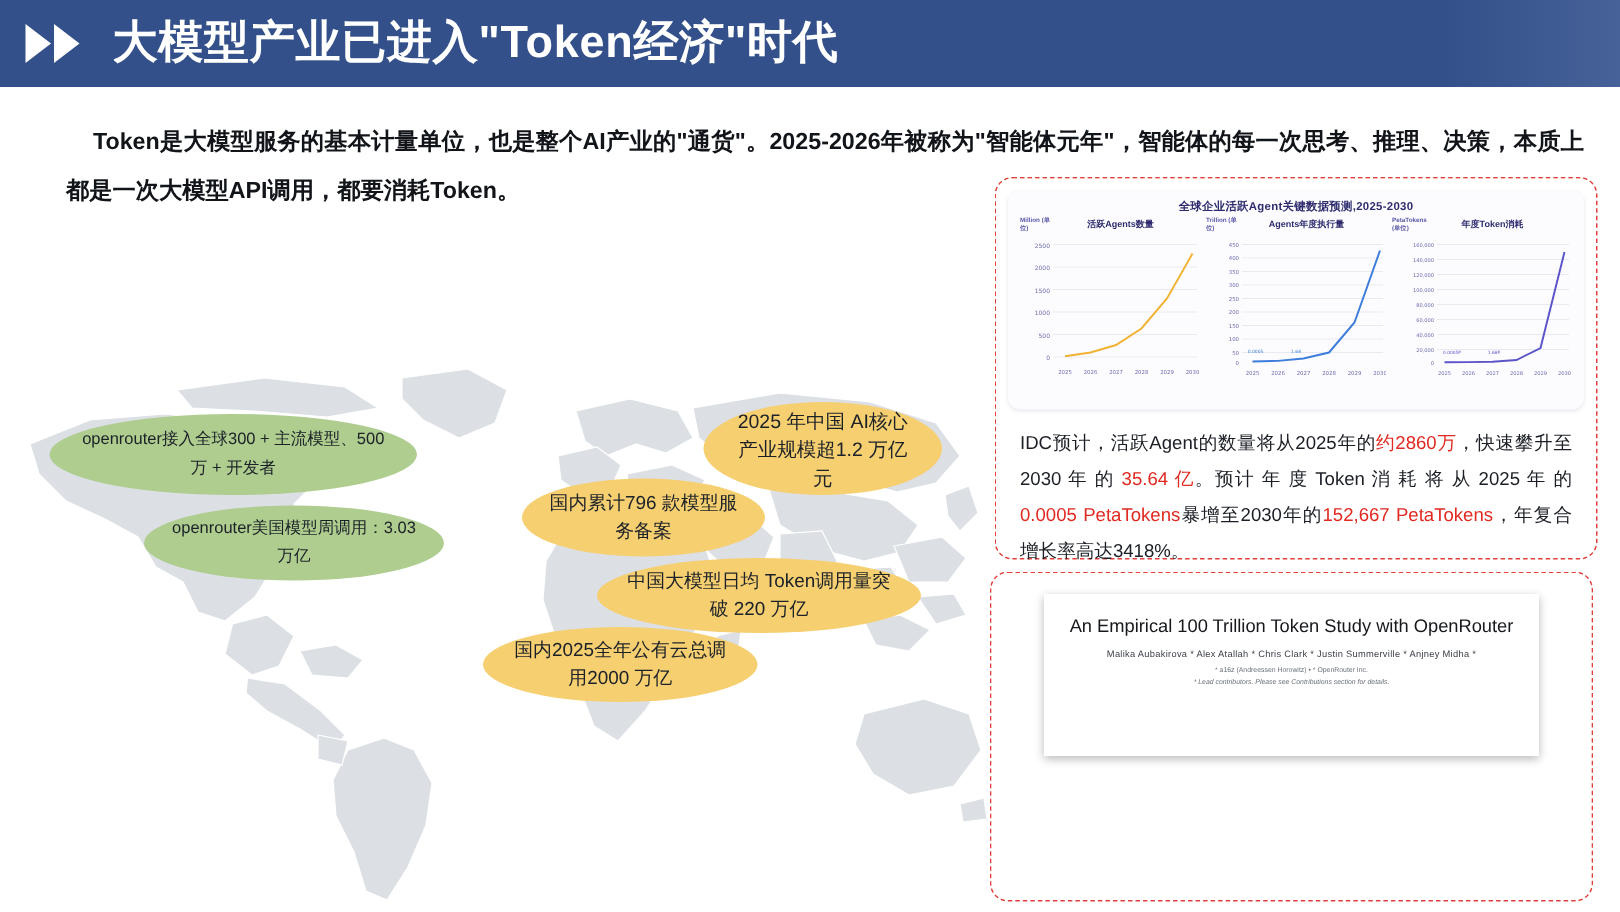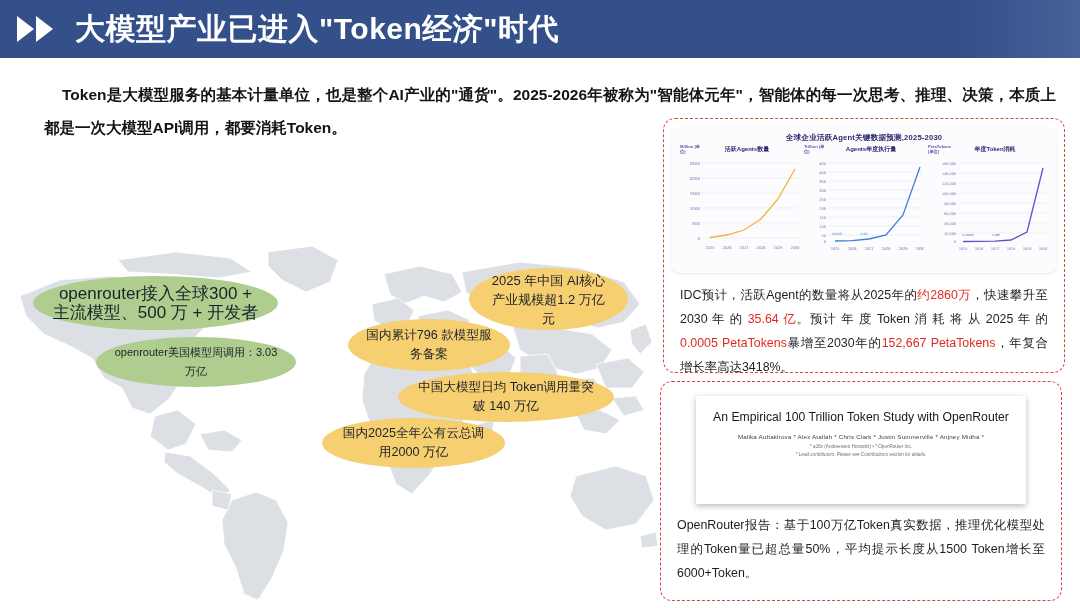--- a/index.html
+++ b/index.html
@@ -60,7 +60,7 @@
   .bubble.green { background: #aecd8f; }
   .bubble.amber { background: #f6cf71; }
 
-  .b1 { left: 33px;  top: 276px; width: 245px; height: 54px; font-size:17px; }
+  .b1 { left: 33px;  top: 276px; width: 245px; height: 54px; font-size:11px; }
   .b2 { left: 96px;  top: 337px; width: 200px; height: 50px; font-size:11px; }
   .b3 { left: 469px; top: 268px; width: 159px; height: 62px; font-size:13px; }
   .b4 { left: 348px; top: 319px; width: 162px; height: 52px; font-size:12.6px; }

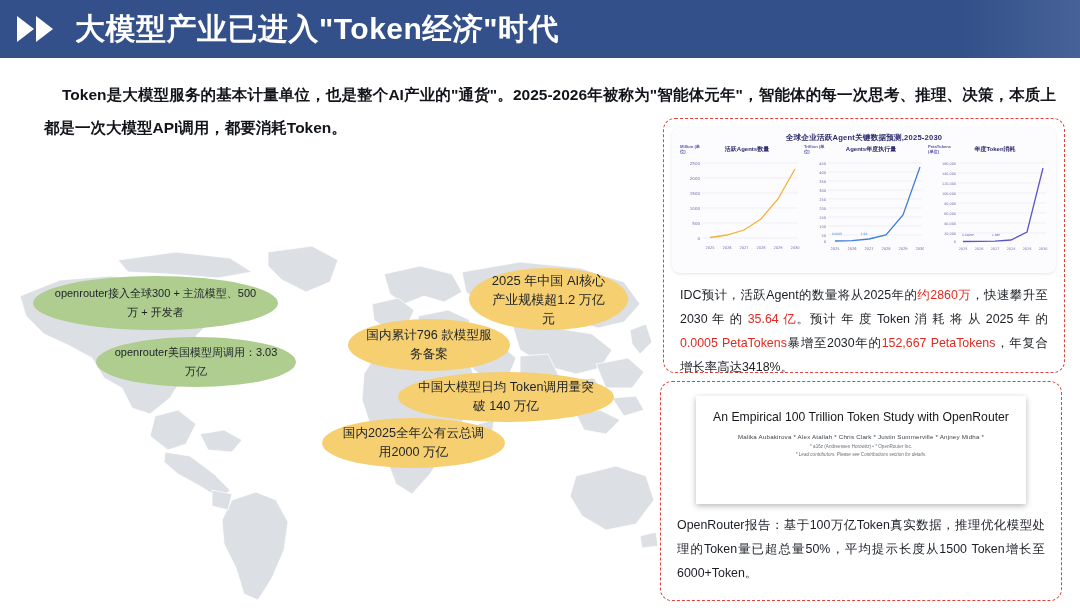--- a/index.html
+++ b/index.html
@@ -193,7 +193,7 @@
     <span>国内累计796 款模型服务备案</span>
   </div>
   <div class="bubble amber b5">
-    <span>中国大模型日均 Token调用量突破 140 万亿</span>
+    <span>中国大模型日均 Token调用量突破 220 万亿</span>
   </div>
   <div class="bubble amber b6">
     <span>国内2025全年公有云总调用2000 万亿</span>

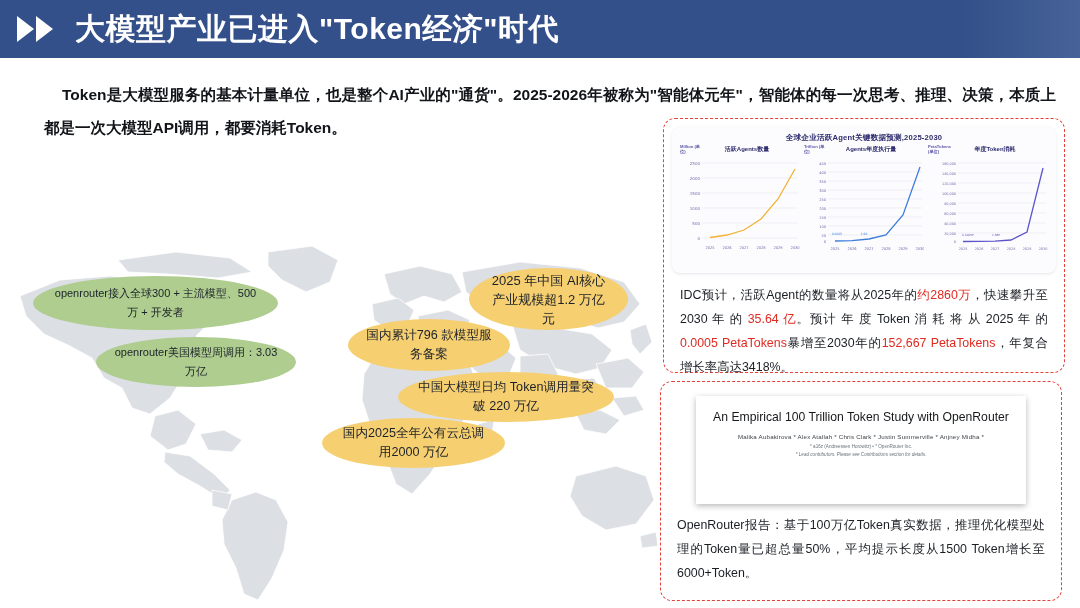--- a/index.html
+++ b/index.html
@@ -336,7 +336,6 @@
       <div class="foot">* Lead contributors. Please see Contributions section for details.</div>
 
     </div>
-    <div class="note">OpenRouter报告：基于100万亿Token真实数据，推理优化模型处理的Token量已超总量50%，平均提示长度从1500 Token增长至6000+Token。</div>
   </div>
 
 </div>

